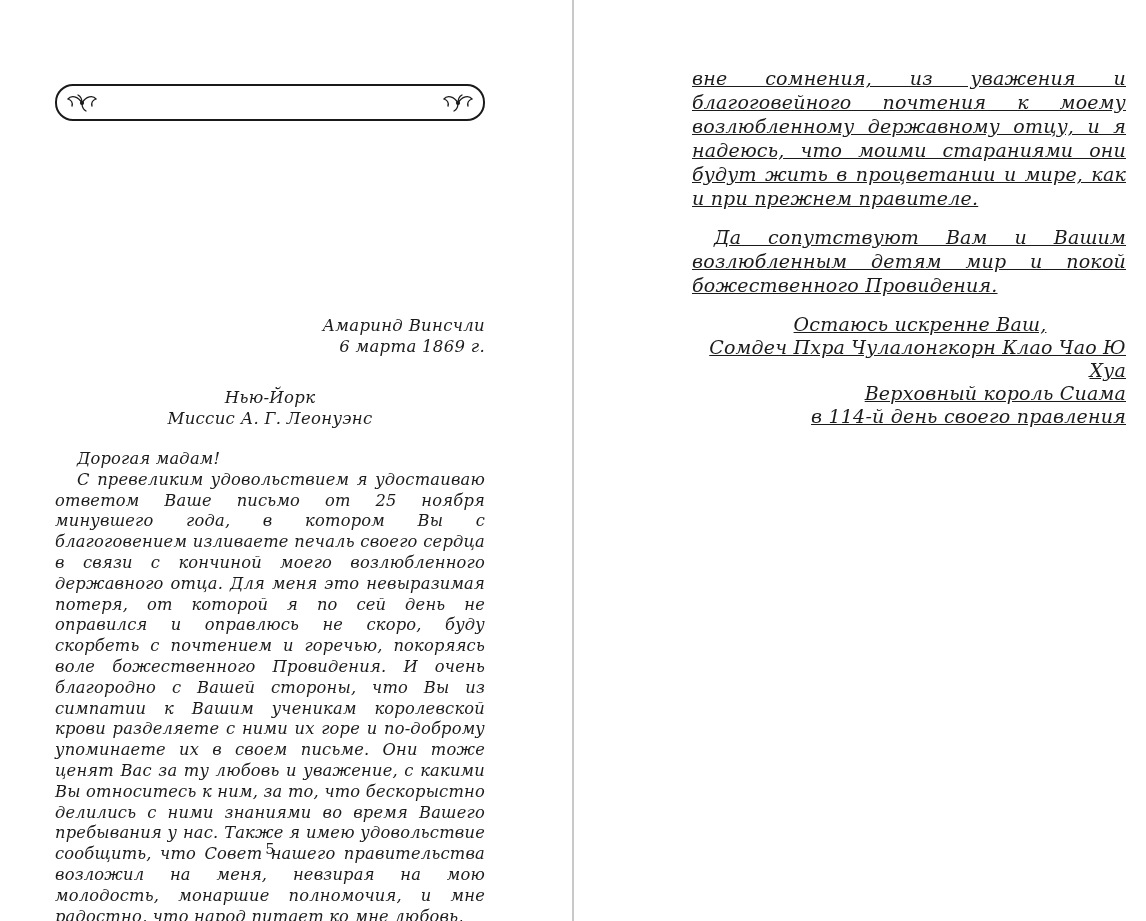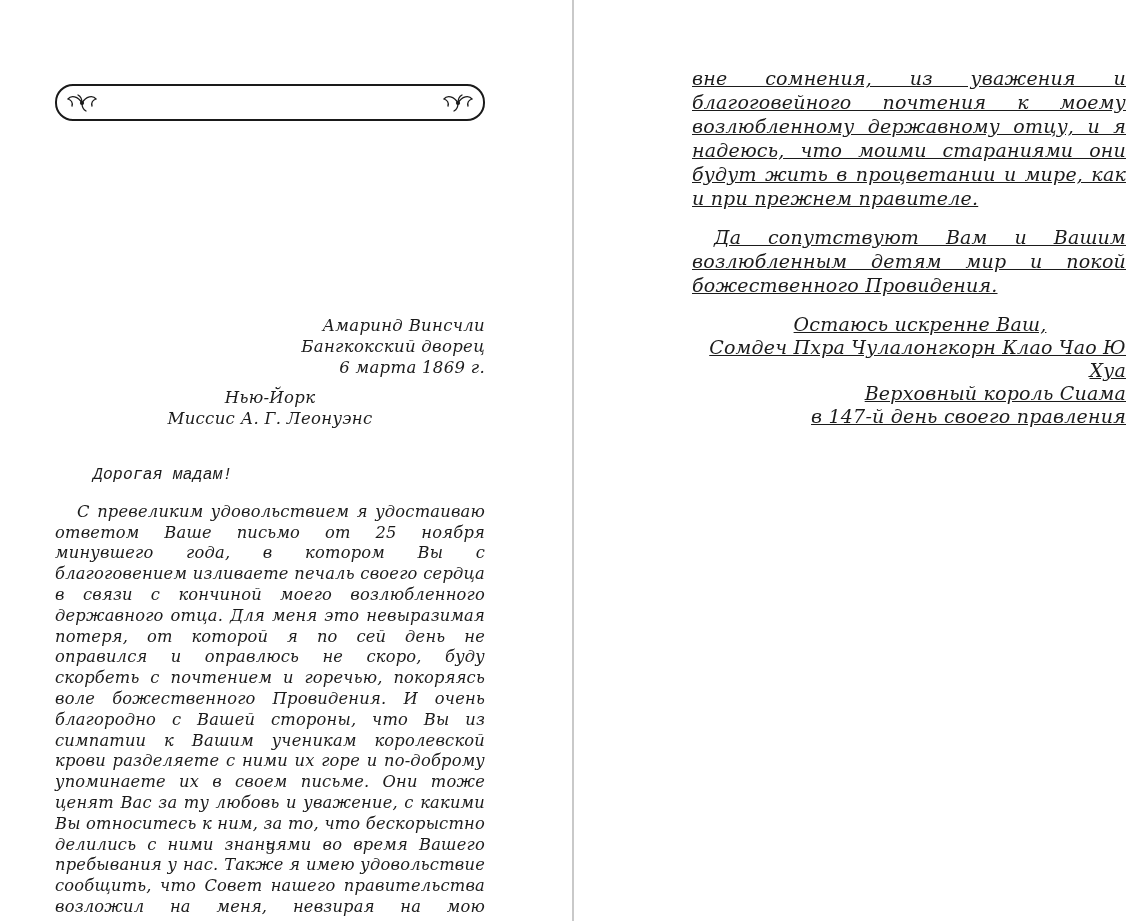--- a/index.html
+++ b/index.html
@@ -146,7 +146,6 @@
 
     <div class="letter-heading">
       <div>Амаринд Винсчли</div>
-      <div>Бангкокский дворец</div>
       <div>6 марта 1869 г.</div>
     </div>
 

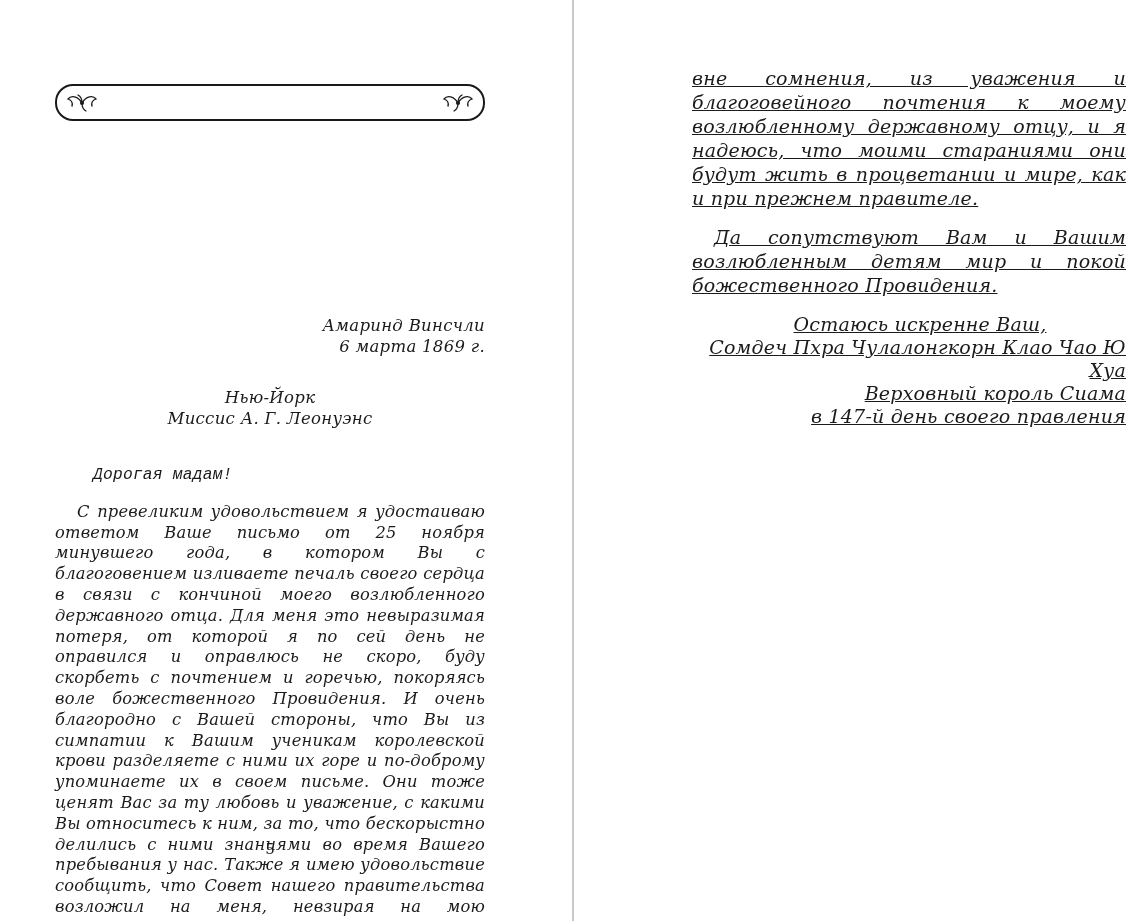--- a/index.html
+++ b/index.html
@@ -172,7 +172,7 @@
       <div class="signature">
         <div>Сомдеч Пхра Чулалонгкорн Клао Чао Ю Хуа</div>
         <div>Верховный король Сиама</div>
-        <div>в 147-й день своего правления</div>
+        <div>в 114-й день своего правления</div>
       </div>
     </div>
   </div>

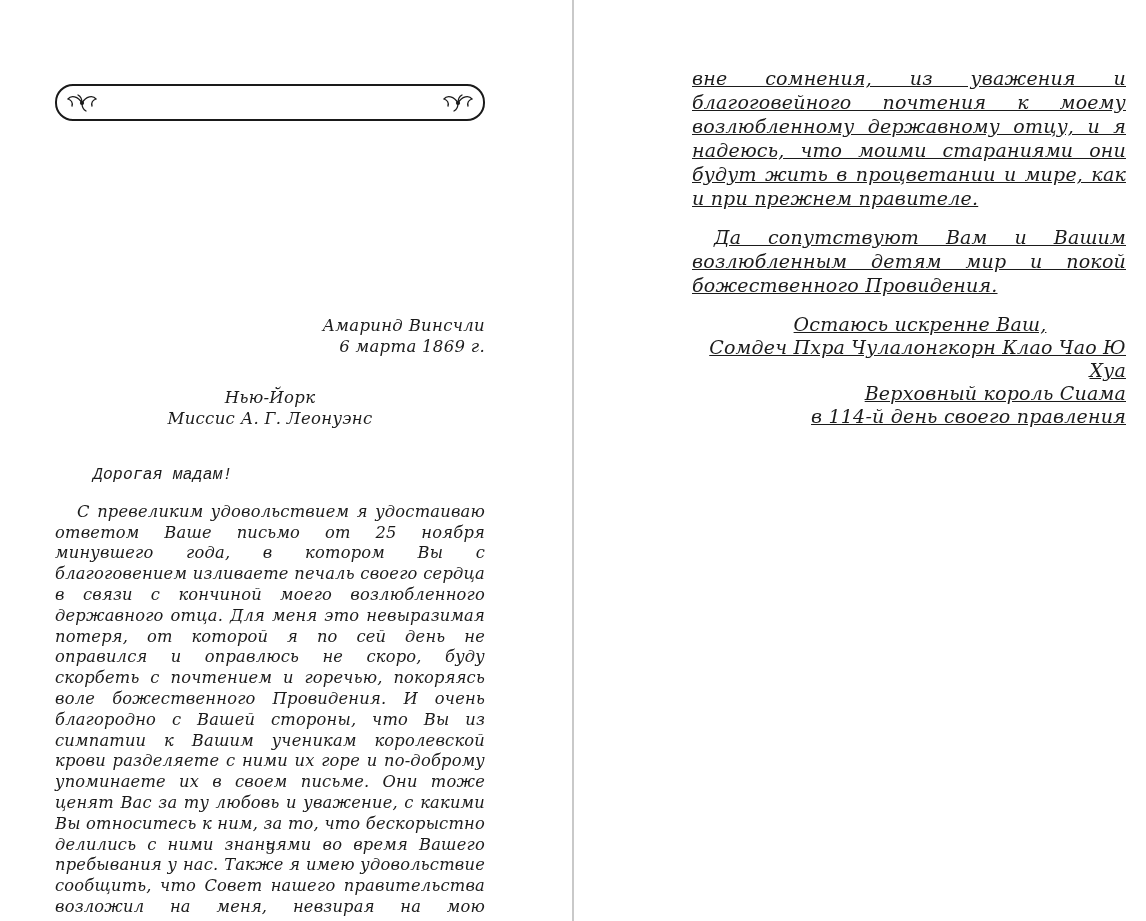--- a/index.html
+++ b/index.html
@@ -73,7 +73,7 @@
     letter-spacing: 0.2px;
     text-align: justify;
   }
-  .letter-body .salutation { text-indent: 22px; margin: 16px; font-family: Liberation Mono, monospace; }
+  .letter-body .salutation { text-indent: 22px; margin: 0; }
   .letter-body .para {
     text-indent: 22px; margin: 0;
     hyphens: auto; -webkit-hyphens: auto;

